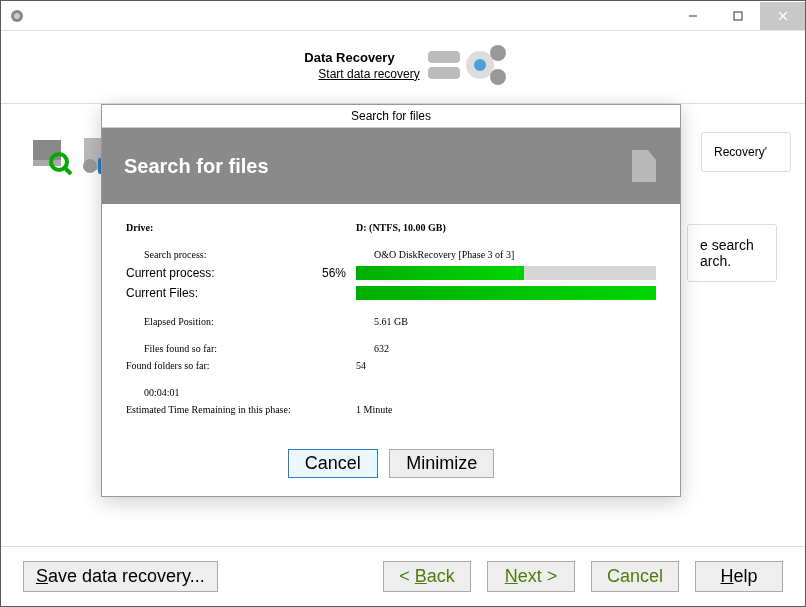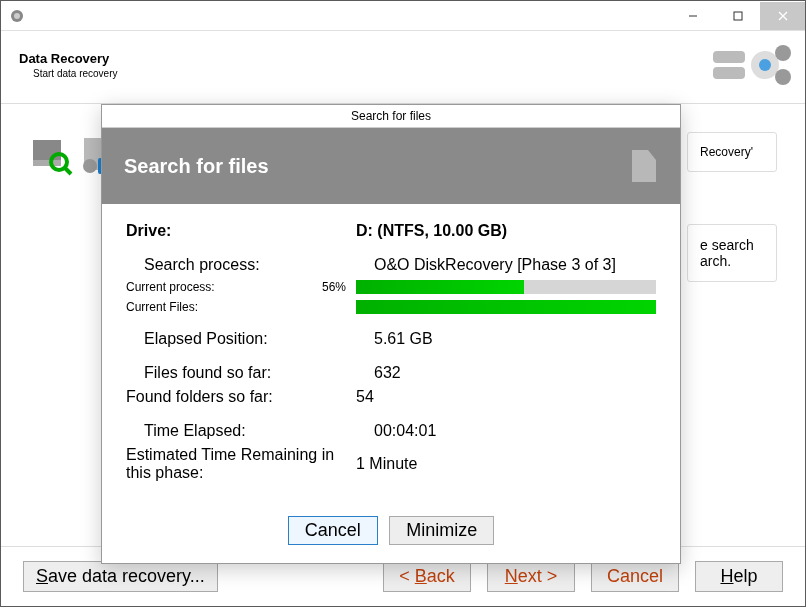--- a/index.html
+++ b/index.html
@@ -14,7 +14,7 @@
 .titlebar-btn.close { background: #c8c8c8; }
 .titlebar-btn svg { width: 10px; height: 10px; }
 
-.header { padding: 10px 10px 14px 18px; display: flex; justify-content: space-between; align-items: center; border-bottom: 1px solid #ddd; }
+.header { padding: 10px 10px 14px 18px; display: flex; justify-content: center; align-items: center; border-bottom: 1px solid #ddd; }
 .header-text h1 { font-size: 13px; font-weight: bold; margin-bottom: 2px; }
 .header-text p { font-size: 10px; padding-left: 14px; }
 .header-img { width: 90px; height: 48px; }

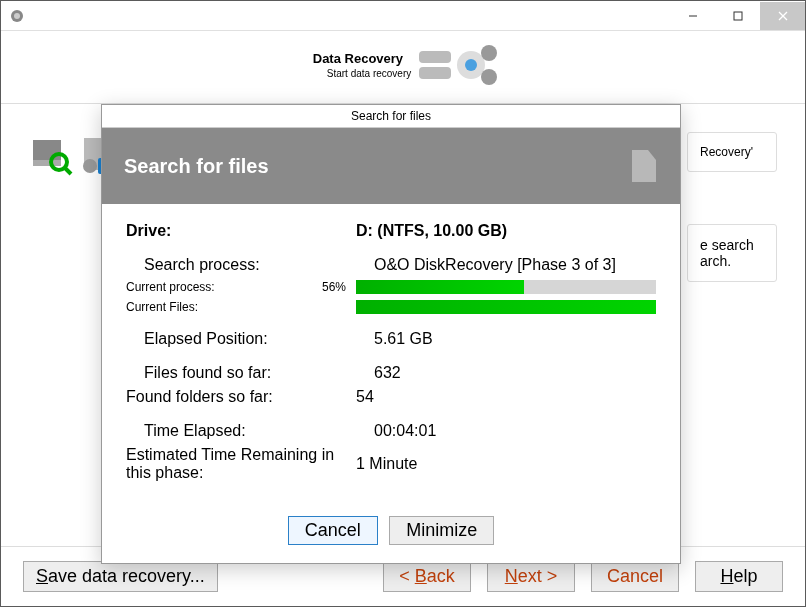--- a/index.html
+++ b/index.html
@@ -16,7 +16,7 @@
 
 .header { padding: 10px 10px 14px 18px; display: flex; justify-content: center; align-items: center; border-bottom: 1px solid #ddd; }
 .header-text h1 { font-size: 13px; font-weight: bold; margin-bottom: 2px; }
-.header-text p { font-size: 10px; padding-left: 14px; }
+.header-text p { font-size: 12px; padding-left: 14px; text-decoration: underline; }
 .header-img { width: 90px; height: 48px; }
 
 .content { flex: 1; position: relative; padding: 18px 28px; }

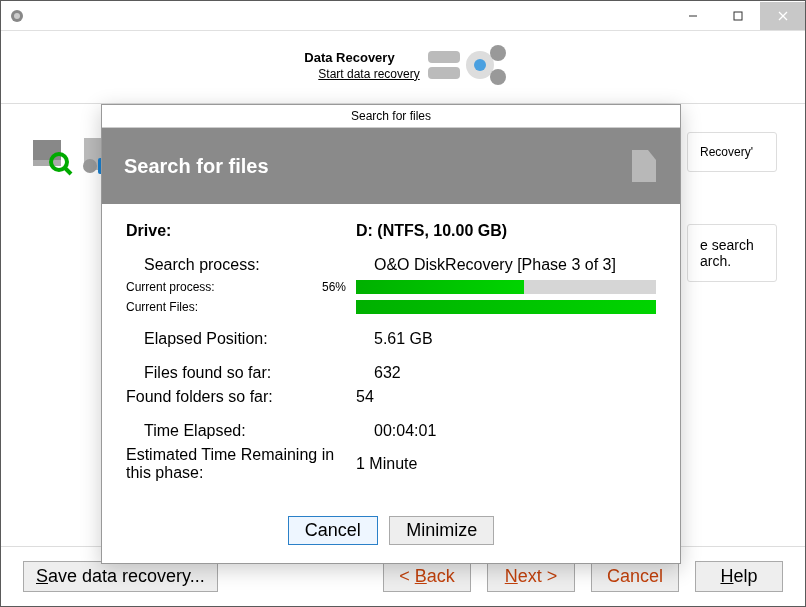--- a/index.html
+++ b/index.html
@@ -24,7 +24,7 @@
 .bg-panel { position: absolute; top: 0; left: 0; right: 0; bottom: 0; padding: 18px 28px; }
 .bg-left-icons { position: absolute; left: 28px; top: 28px; }
 .bg-icon { width: 44px; height: 44px; margin-bottom: 60px; }
-.bg-right-box { position: absolute; right: 28px; top: 28px; width: 90px; border: 1px solid #ddd; border-radius: 3px; padding: 12px; font-size: 12px; }
+.bg-right-box { position: absolute; right: 14px; top: 28px; width: 90px; border: 1px solid #ddd; border-radius: 3px; padding: 12px; font-size: 12px; }
 .bg-right-box2 { position: absolute; right: 28px; top: 120px; width: 90px; border: 1px solid #ddd; border-radius: 3px; padding: 12px; font-size: 14px; }
 
 .dialog { position: absolute; left: 100px; top: 0; width: 580px; background: #fff; border: 1px solid #999; box-shadow: 0 5px 20px rgba(0,0,0,0.2); }

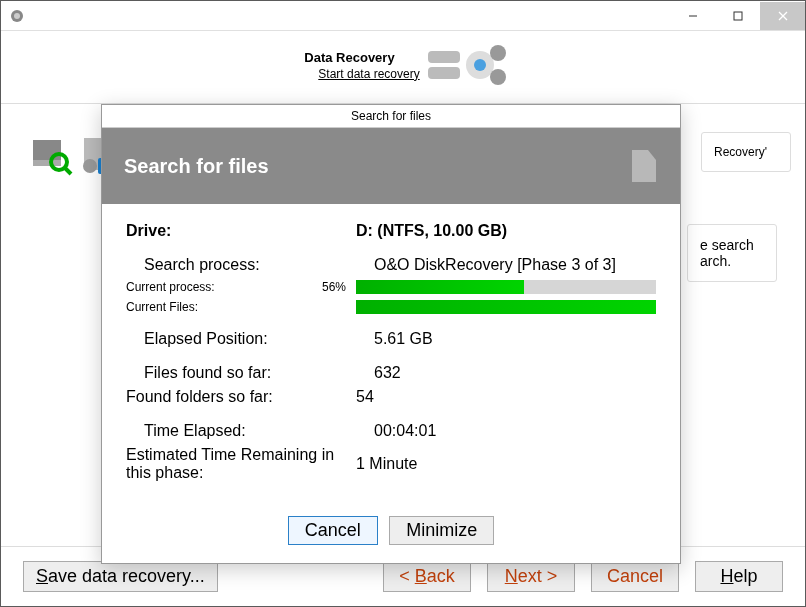--- a/index.html
+++ b/index.html
@@ -33,7 +33,7 @@
 .dlg-header h2 { font-size: 20px; font-weight: 600; }
 .doc-icon { width: 28px; height: 36px; }
 .dlg-body { padding: 18px 24px 22px 24px; }
-.row { display: flex; margin-bottom: 6px; align-items: center; font-size: 16px; }
+.row { display: flex; margin-bottom: 6px; font-size: 10px; font-family: Liberation Serif, serif; }
 .row .label { width: 230px; }
 .row .value { flex: 1; }
 .row.gap { margin-top: 16px; margin-left: 18px; }

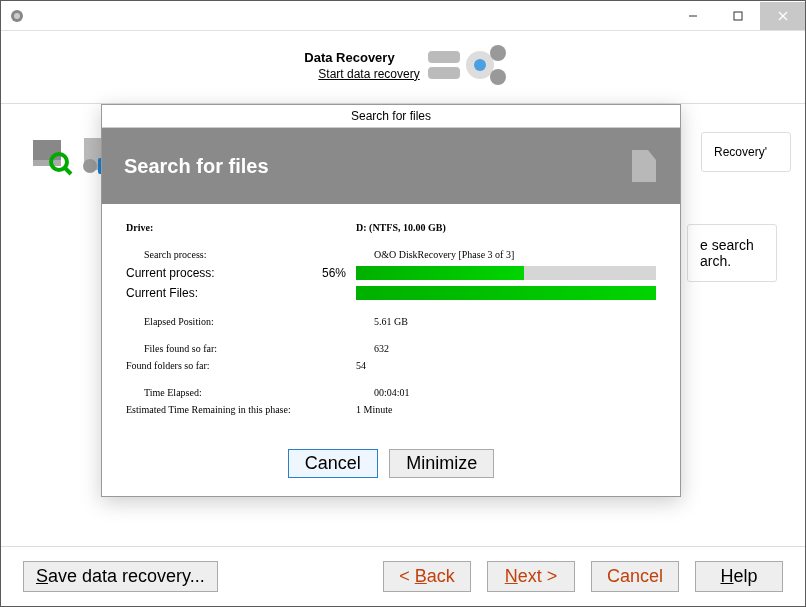--- a/index.html
+++ b/index.html
@@ -163,7 +163,6 @@
           <div class="value">54</div>
         </div>
         <div class="row gap">
-          <div class="label">Time Elapsed:</div>
           <div class="value">00:04:01</div>
         </div>
         <div class="row">

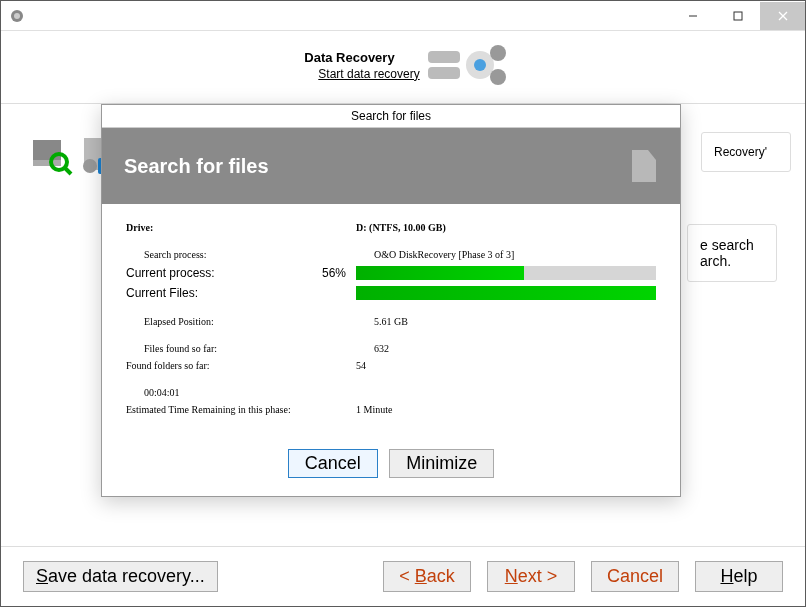--- a/index.html
+++ b/index.html
@@ -50,7 +50,7 @@
 .footer { border-top: 1px solid #ddd; padding: 14px 18px; display: flex; justify-content: space-between; align-items: center; }
 .footer-right { display: flex; gap: 8px; }
 .footer .btn { min-width: 88px; padding: 4px 12px; }
-.footer .btn.disabled { color: #c2410c; }
+.footer .btn.disabled { color: #4d7c0f; }
 .underline-letter { text-decoration: underline; }
 </style>
 </head>

